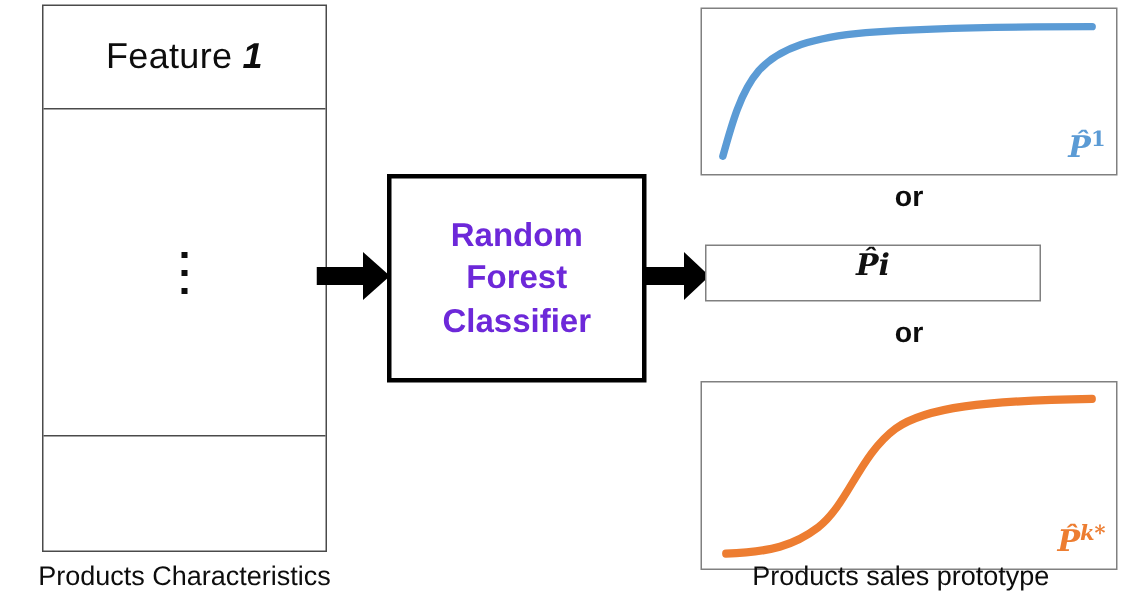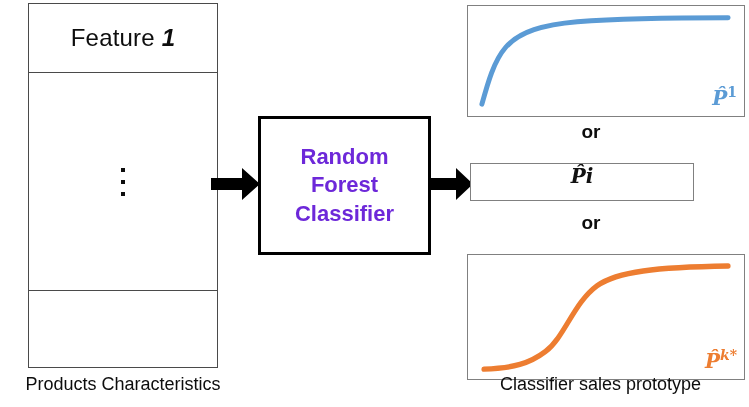--- a/index.html
+++ b/index.html
@@ -193,7 +193,7 @@
   .or-text {
     position: absolute;
     width: 278px;
-    left: 452px;
+    left: 467px;
     text-align: center;
     font-size: 19px;
     font-weight: bold;

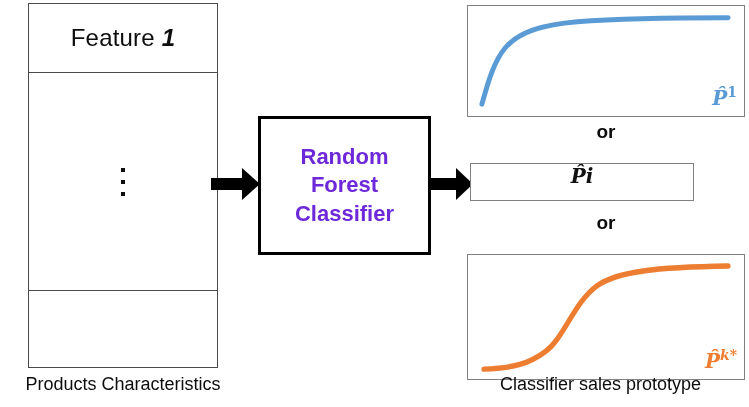--- a/index.html
+++ b/index.html
@@ -273,7 +273,7 @@
     <div class="curve-label" id="label-pk"><span>P̂</span><span class="sup-italic">k*</span></div>
   </div>
 
-  <div id="right-caption">Classifier sales prototype</div>
+  <div id="right-caption">Products sales prototype</div>
 
 </div>
 

